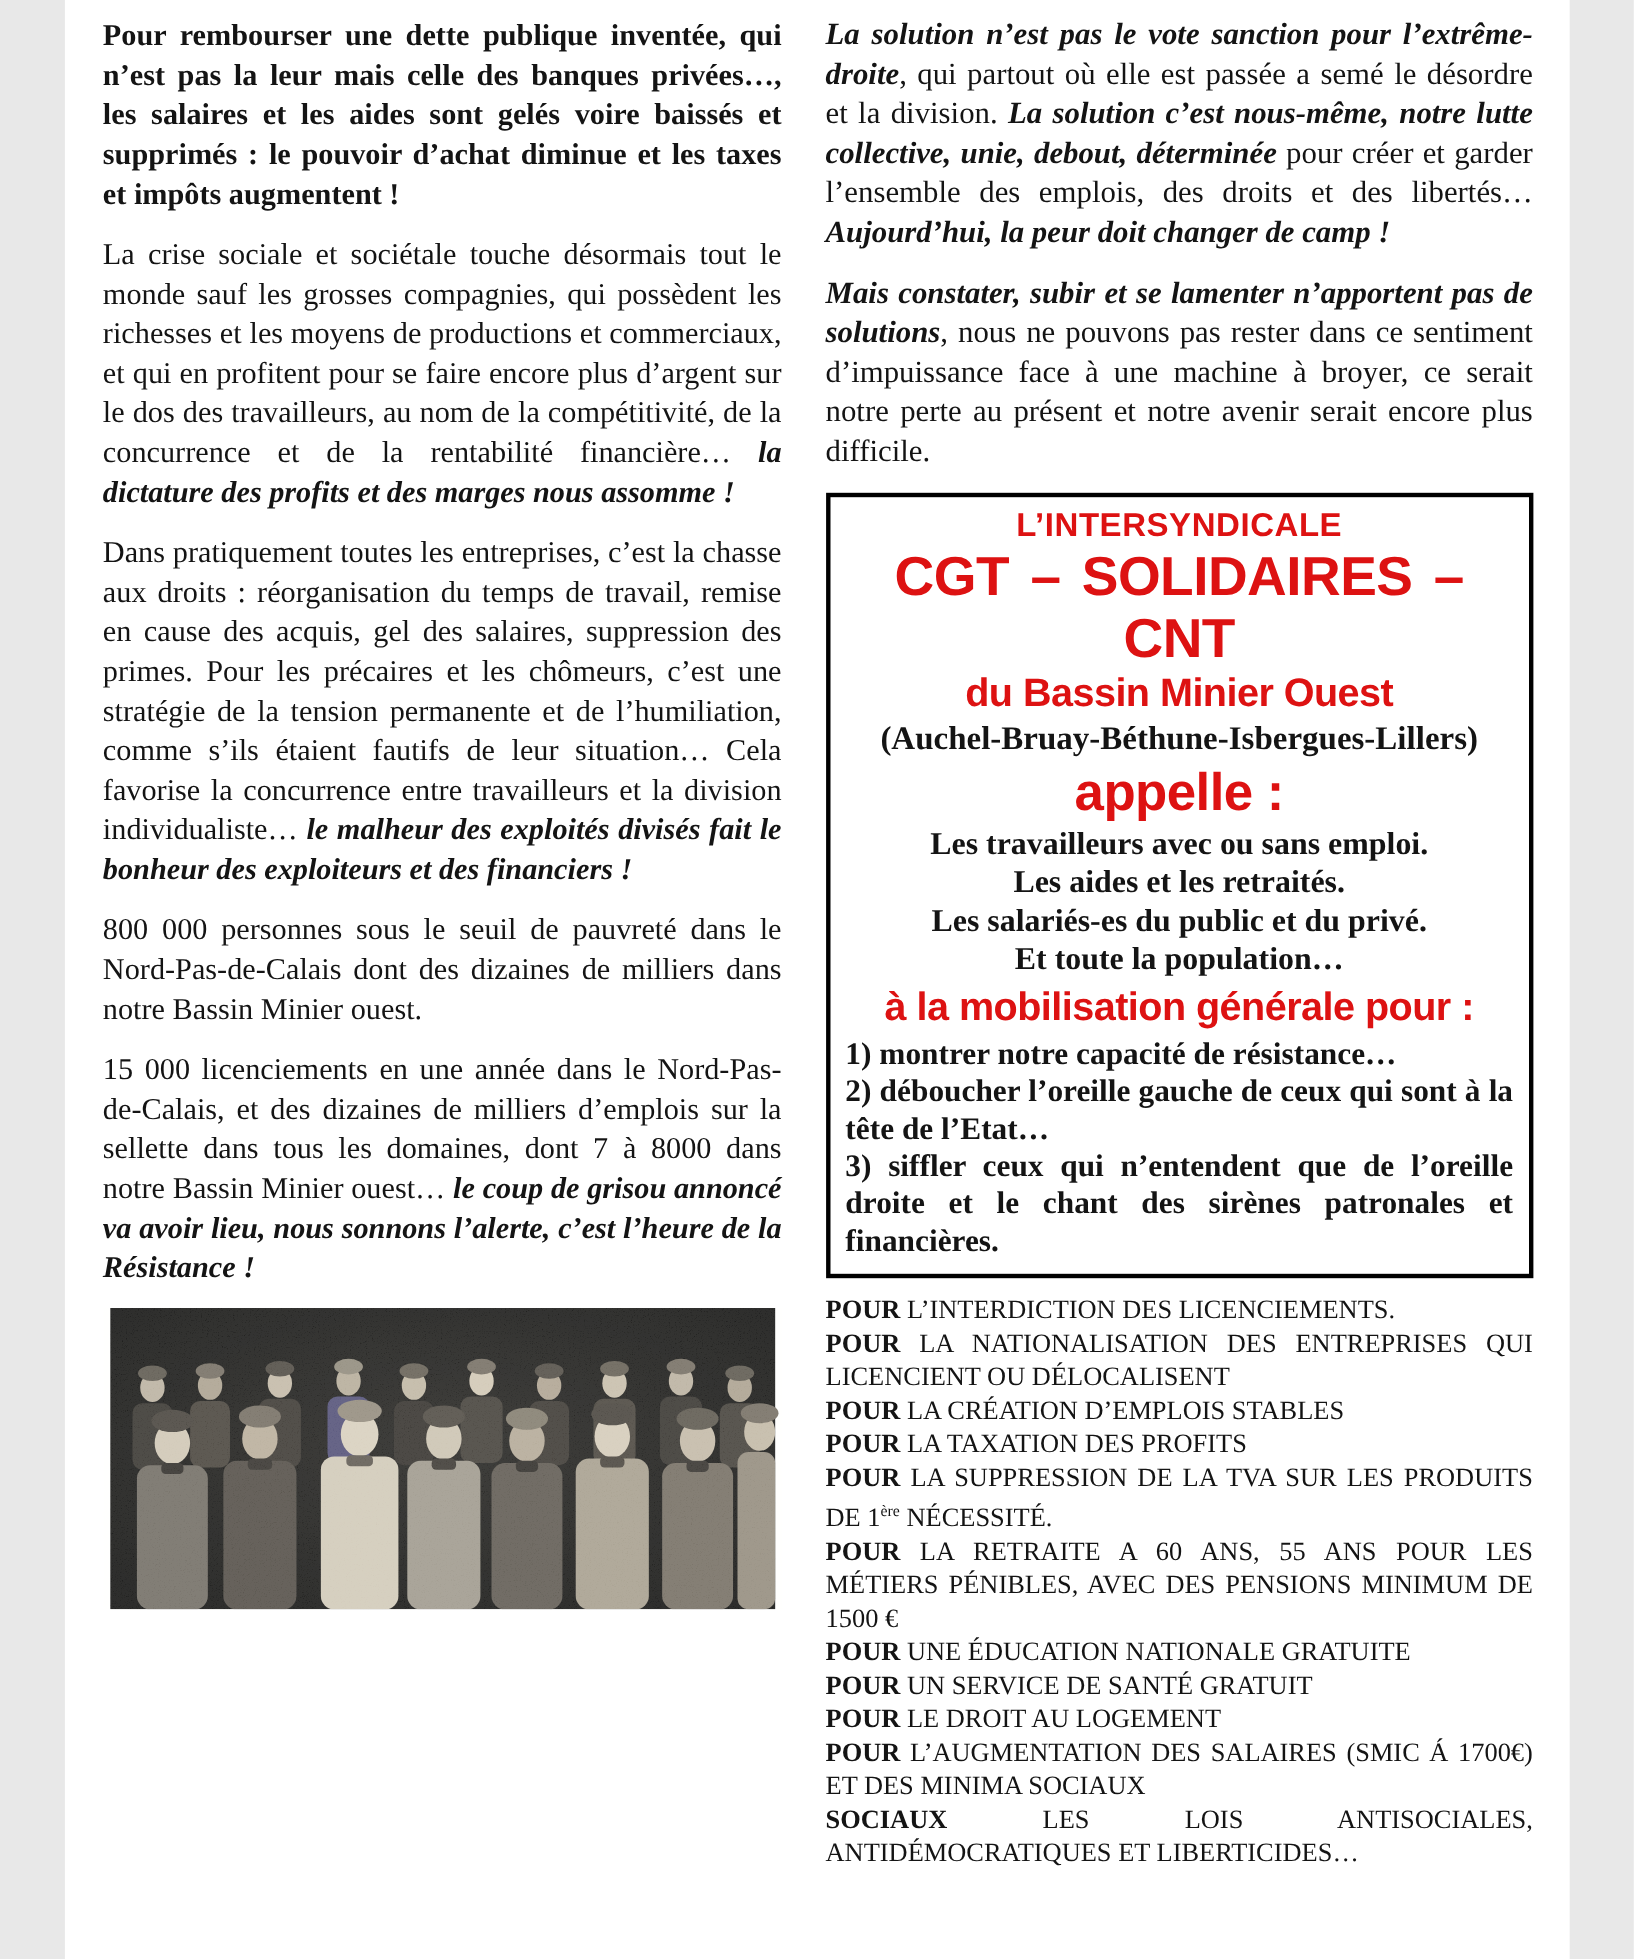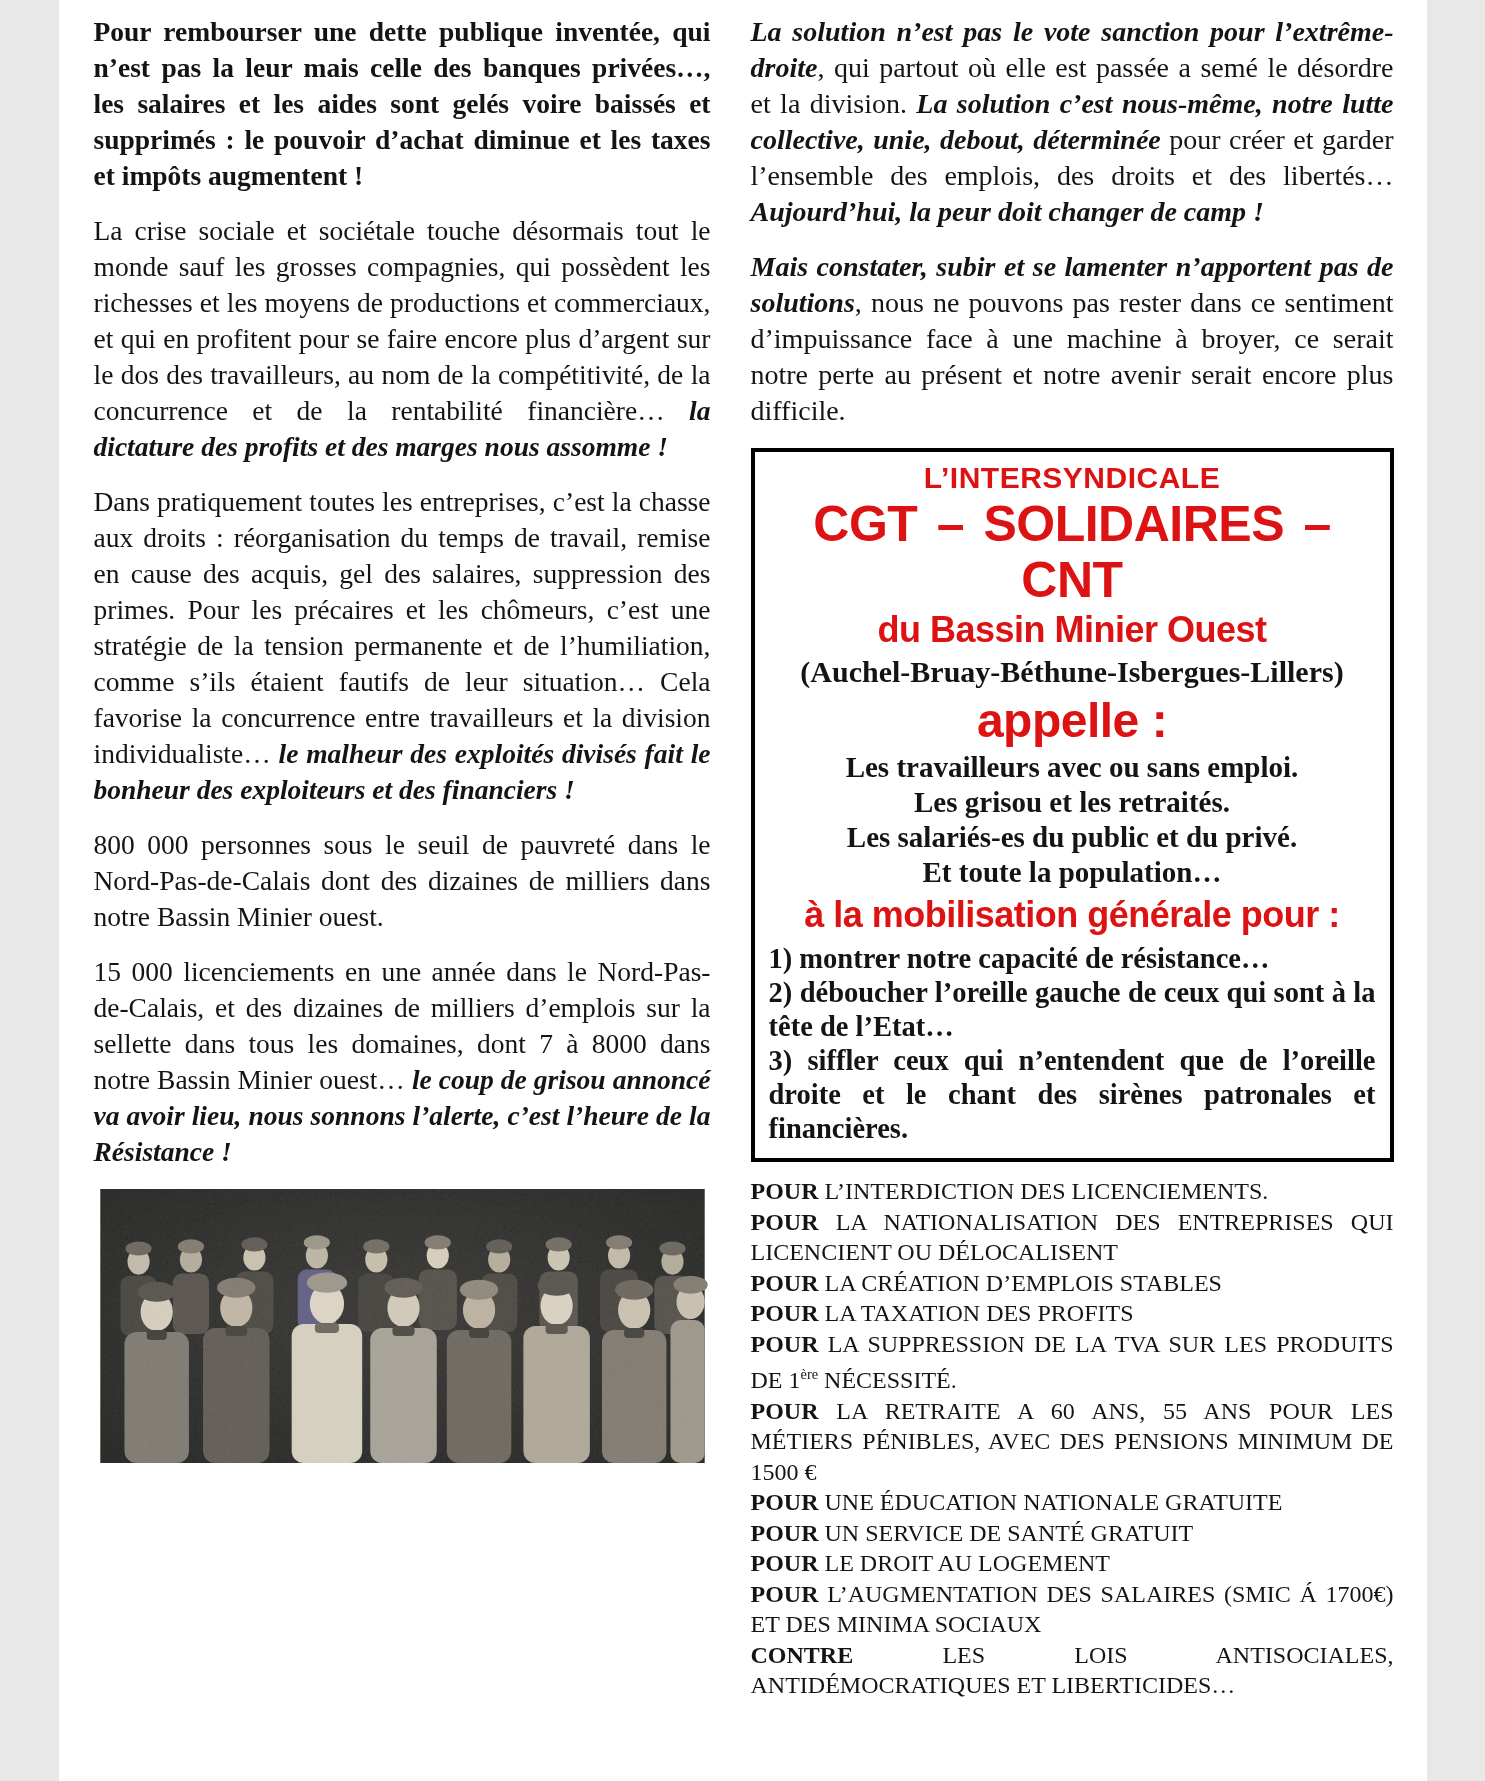--- a/index.html
+++ b/index.html
@@ -215,7 +215,7 @@
         <div class="red-head head-4">appelle :</div>
         <div>
             <div class="audience-line">Les travailleurs avec ou sans emploi.</div>
-            <div class="audience-line">Les grisou et les retraités.</div>
+            <div class="audience-line">Les aides et les retraités.</div>
             <div class="audience-line">Les salariés-es du public et du privé.</div>
             <div class="audience-line">Et toute la population…</div>
           </div>

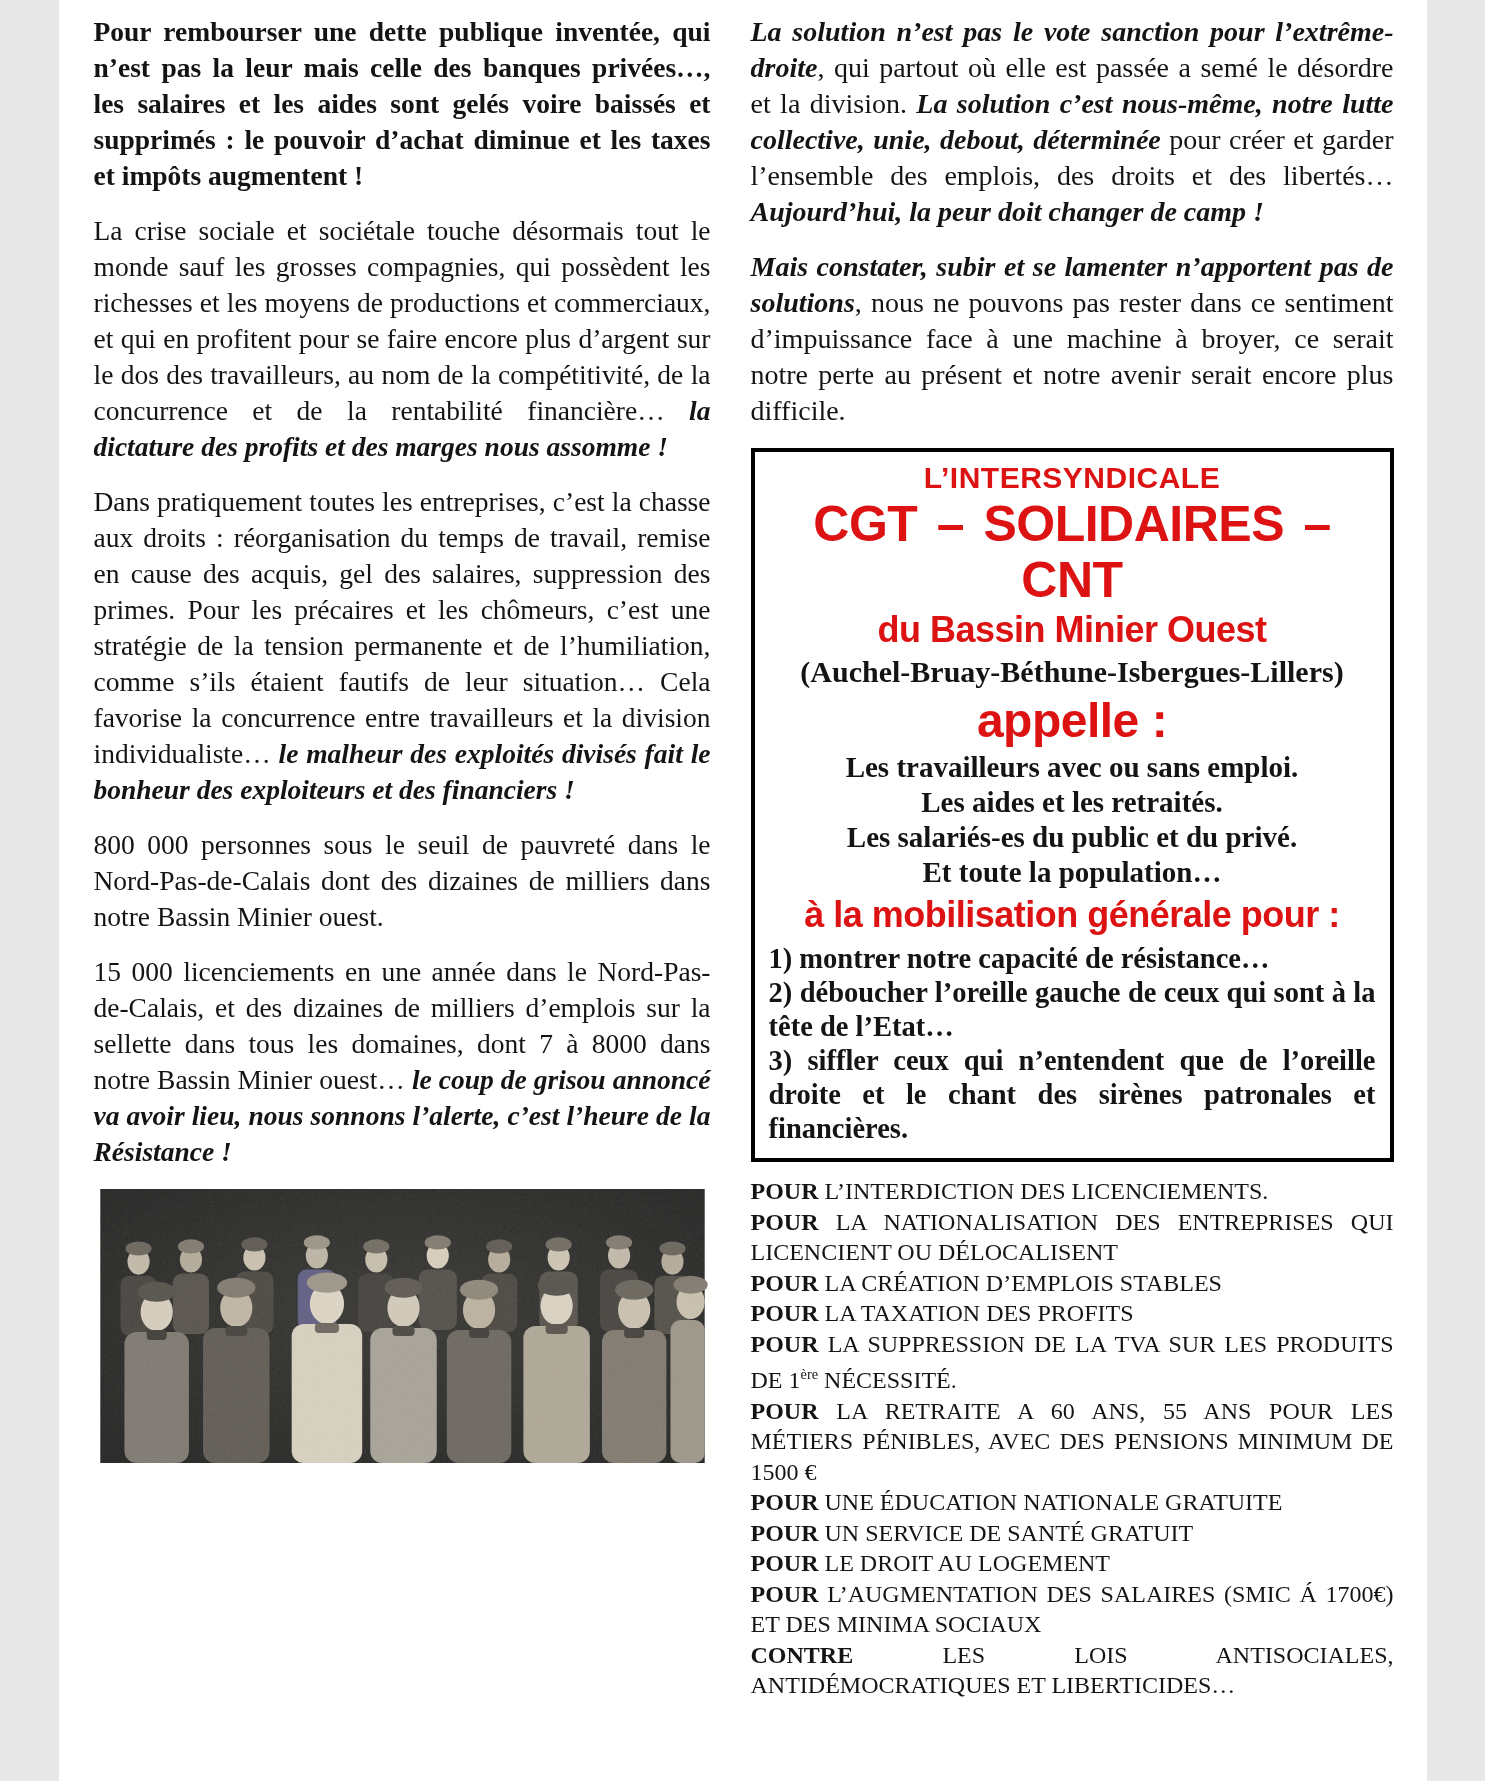--- a/index.html
+++ b/index.html
@@ -238,7 +238,7 @@
           <div class="demand"><span class="run-bold">POUR</span><span class="run-regular"> UN SERVICE DE SANTÉ GRATUIT</span></div>
           <div class="demand"><span class="run-bold">POUR</span><span class="run-regular"> LE DROIT AU LOGEMENT</span></div>
           <div class="demand"><span class="run-bold">POUR</span><span class="run-regular"> L’AUGMENTATION DES SALAIRES (SMIC Á 1700€) ET DES MINIMA SOCIAUX</span></div>
-          <div class="demand"><span class="run-bold">CONTRE</span><span class="run-regular"> LES LOIS ANTISOCIALES, ANTIDÉMOCRATIQUES ET LIBERTICIDES…</span></div>
+          <div class="demand"><span class="run-bold">SOCIAUX</span><span class="run-regular"> LES LOIS ANTISOCIALES, ANTIDÉMOCRATIQUES ET LIBERTICIDES…</span></div>
         </div>
     </div>
 

